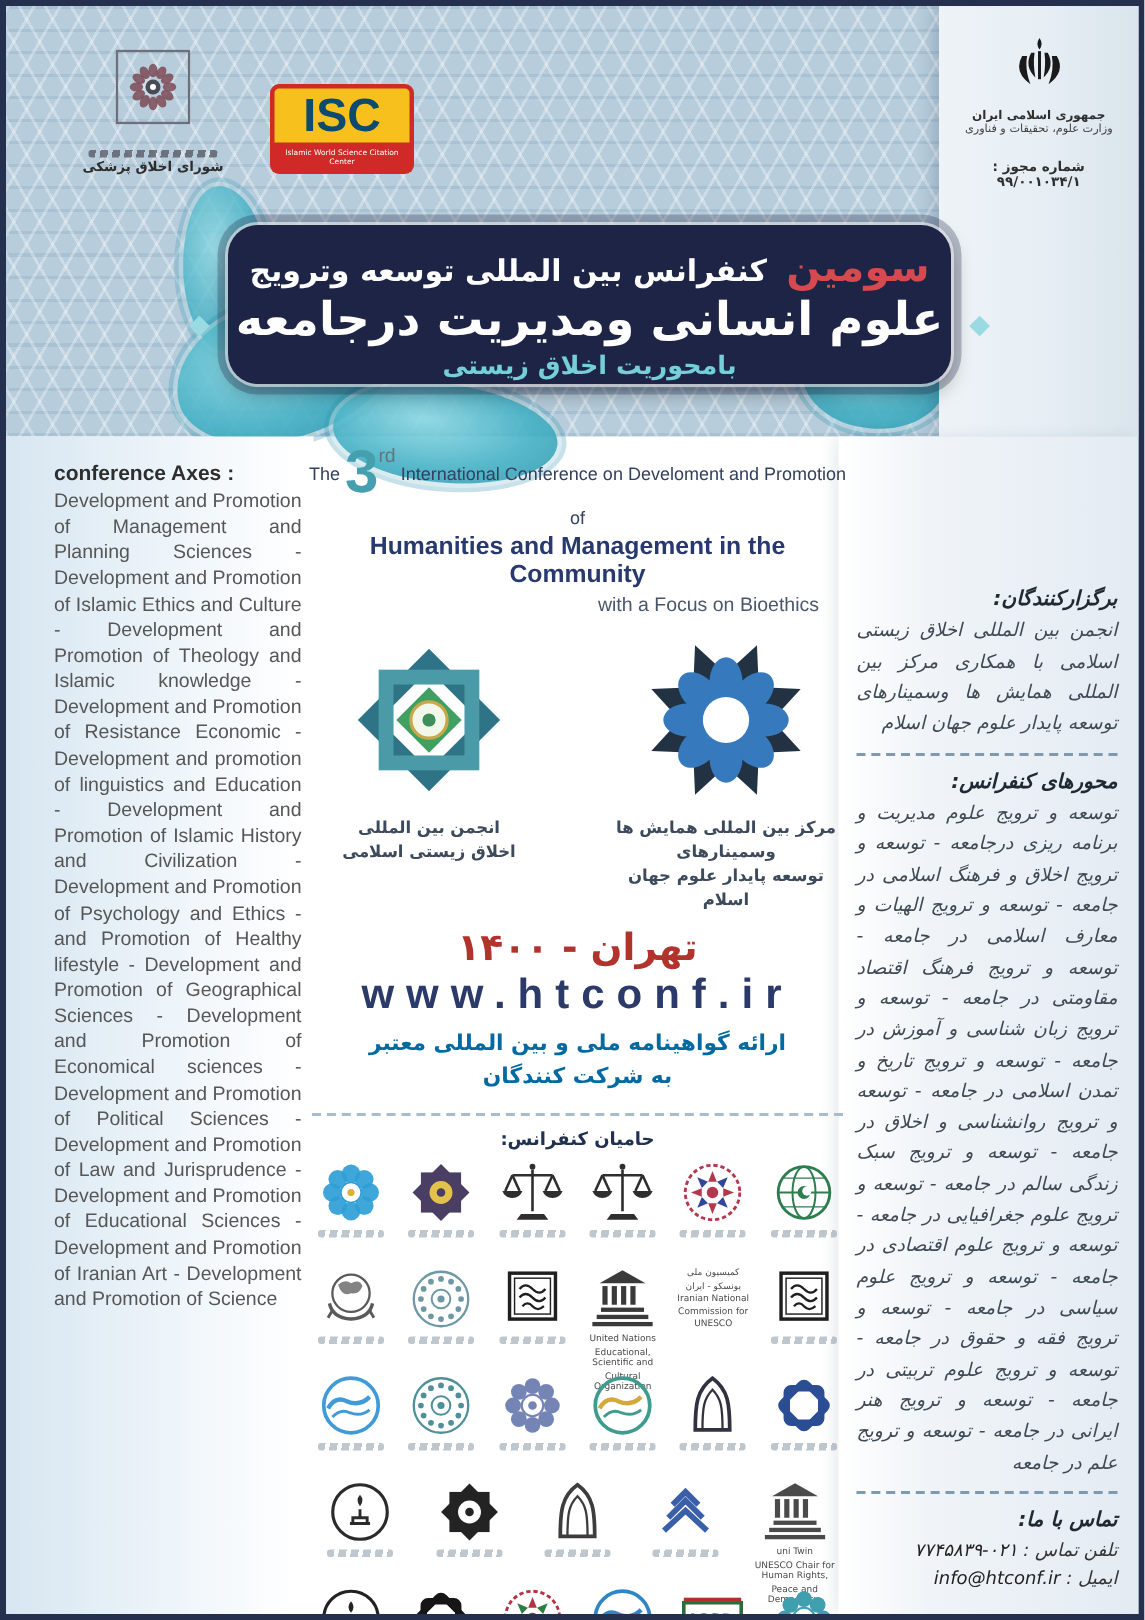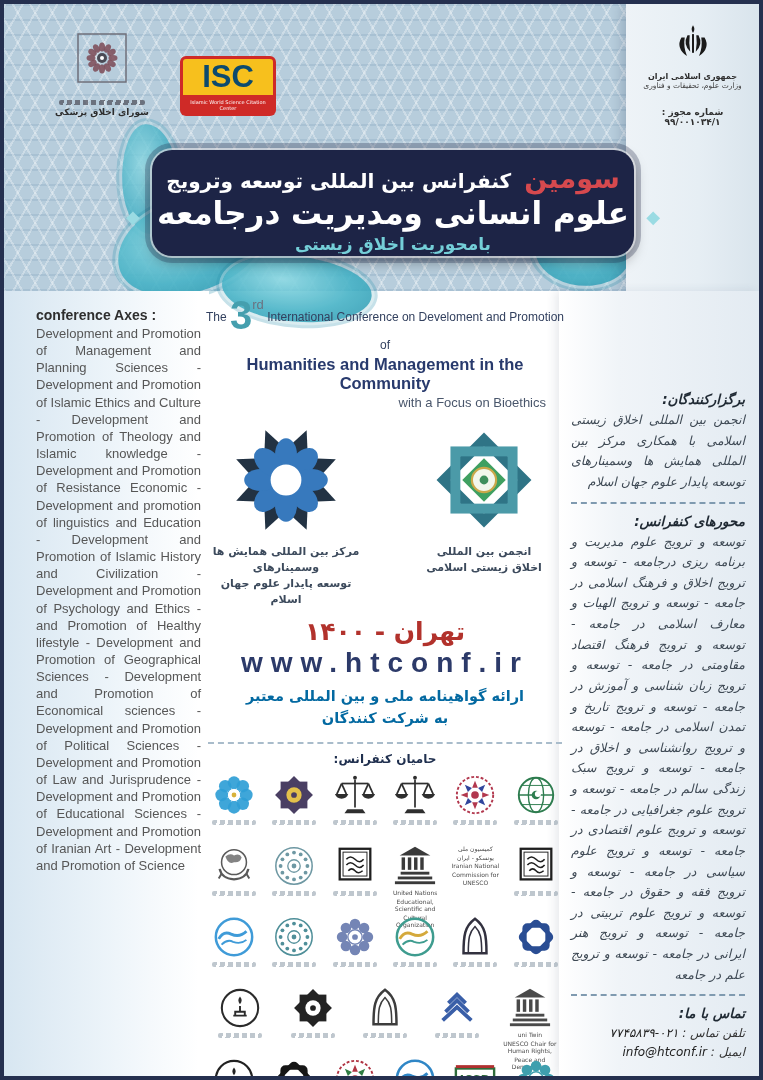--- a/index.html
+++ b/index.html
@@ -189,6 +189,19 @@
 
     <div class="org-logos">
       <div class="org">
+        <div id="org-left-glyph"><svg viewBox="0 0 100 100">
+              <rect x="24" y="24" width="52" height="52" fill="none" stroke="#2f7486" stroke-width="9" transform="rotate(45 50 50)"></rect>
+              <rect x="24" y="24" width="52" height="52" fill="none" stroke="#4b9aa8" stroke-width="9"></rect>
+              <rect x="36" y="36" width="28" height="28" transform="rotate(45 50 50)" fill="#3fa061"></rect>
+              <circle cx="50" cy="50" r="11" fill="#f2f7ec" stroke="#caa84a" stroke-width="2"></circle>
+              <circle cx="50" cy="50" r="4" fill="#3f8f5c"></circle>
+            </svg></div>
+        <div class="org-cap">
+          <div>انجمن بین المللی</div>
+          <div>اخلاق زیستی اسلامی</div>
+        </div>
+      </div>
+      <div class="org">
         <div id="org-right-glyph"><svg viewBox="0 0 100 100">
               <polygon points="50,1 36,31 64,31" fill="#223243" transform="rotate(22.5 50 50)"></polygon>
               <polygon points="50,1 36,31 64,31" fill="#223243" transform="rotate(67.5 50 50)"></polygon>
@@ -213,19 +226,6 @@
           <div>توسعه پایدار علوم جهان اسلام</div>
         </div>
       </div>
-      <div class="org">
-        <div id="org-left-glyph"><svg viewBox="0 0 100 100">
-              <rect x="24" y="24" width="52" height="52" fill="none" stroke="#2f7486" stroke-width="9" transform="rotate(45 50 50)"></rect>
-              <rect x="24" y="24" width="52" height="52" fill="none" stroke="#4b9aa8" stroke-width="9"></rect>
-              <rect x="36" y="36" width="28" height="28" transform="rotate(45 50 50)" fill="#3fa061"></rect>
-              <circle cx="50" cy="50" r="11" fill="#f2f7ec" stroke="#caa84a" stroke-width="2"></circle>
-              <circle cx="50" cy="50" r="4" fill="#3f8f5c"></circle>
-            </svg></div>
-        <div class="org-cap">
-          <div>انجمن بین المللی</div>
-          <div>اخلاق زیستی اسلامی</div>
-        </div>
-      </div>
     </div>
 
     <div class="city">تهران - ۱۴۰۰</div>

